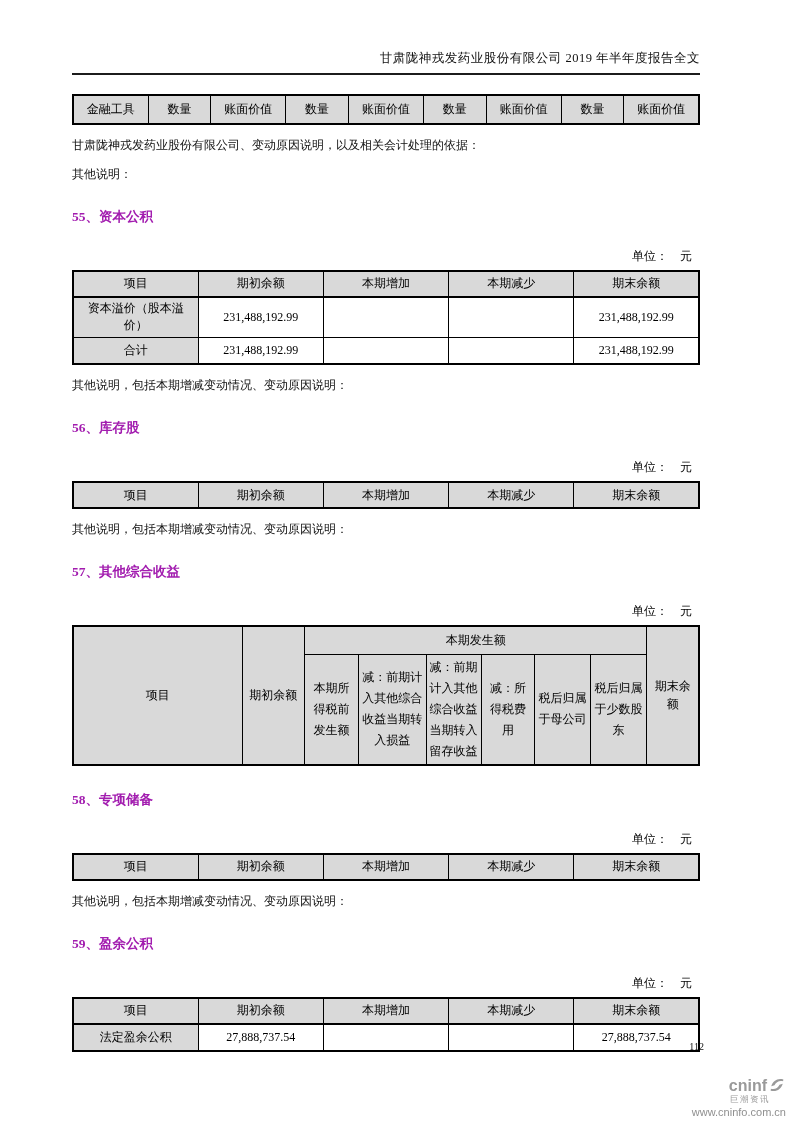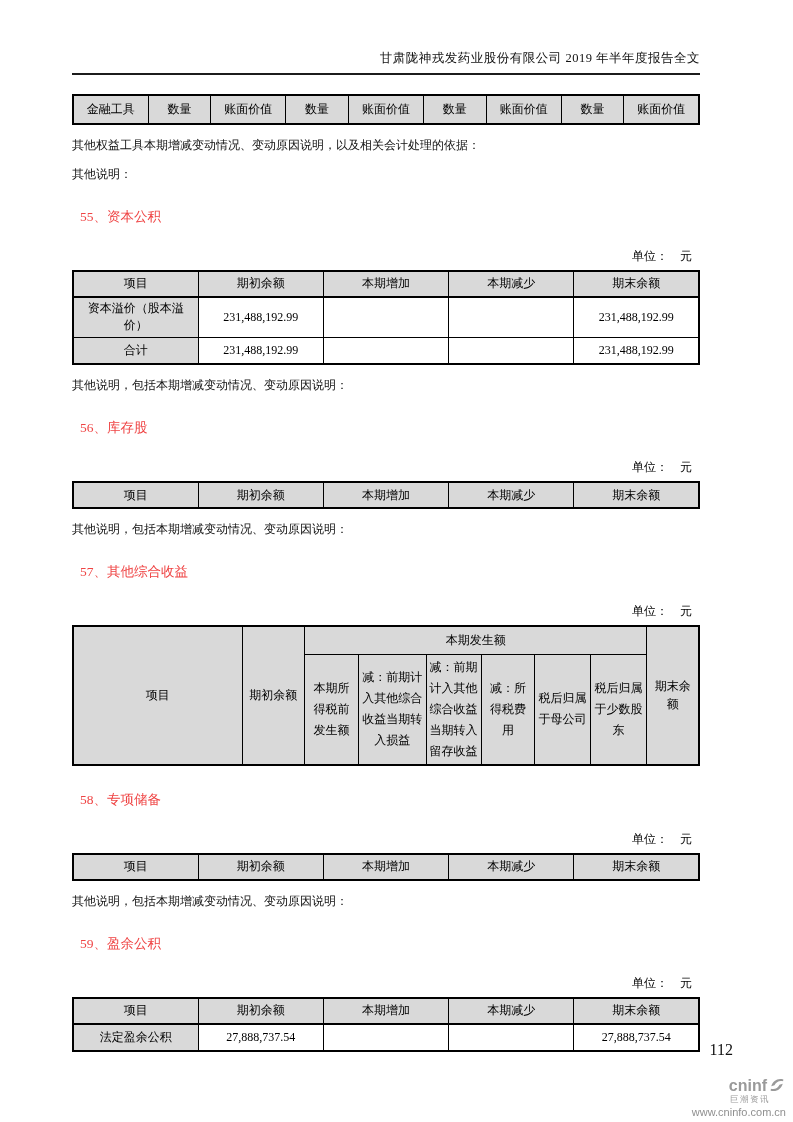--- a/index.html
+++ b/index.html
@@ -118,7 +118,7 @@
     </tbody>
       </table>
 
-    <p class="note">其他权益工具本期增减变动情况、变动原因说明，以及相关会计处理的依据：</p>
+    <p class="note">甘肃陇神戎发药业股份有限公司、变动原因说明，以及相关会计处理的依据：</p>
     <p class="note">其他说明：</p>
 
     <h3 class="section-title">55、资本公积</h3>

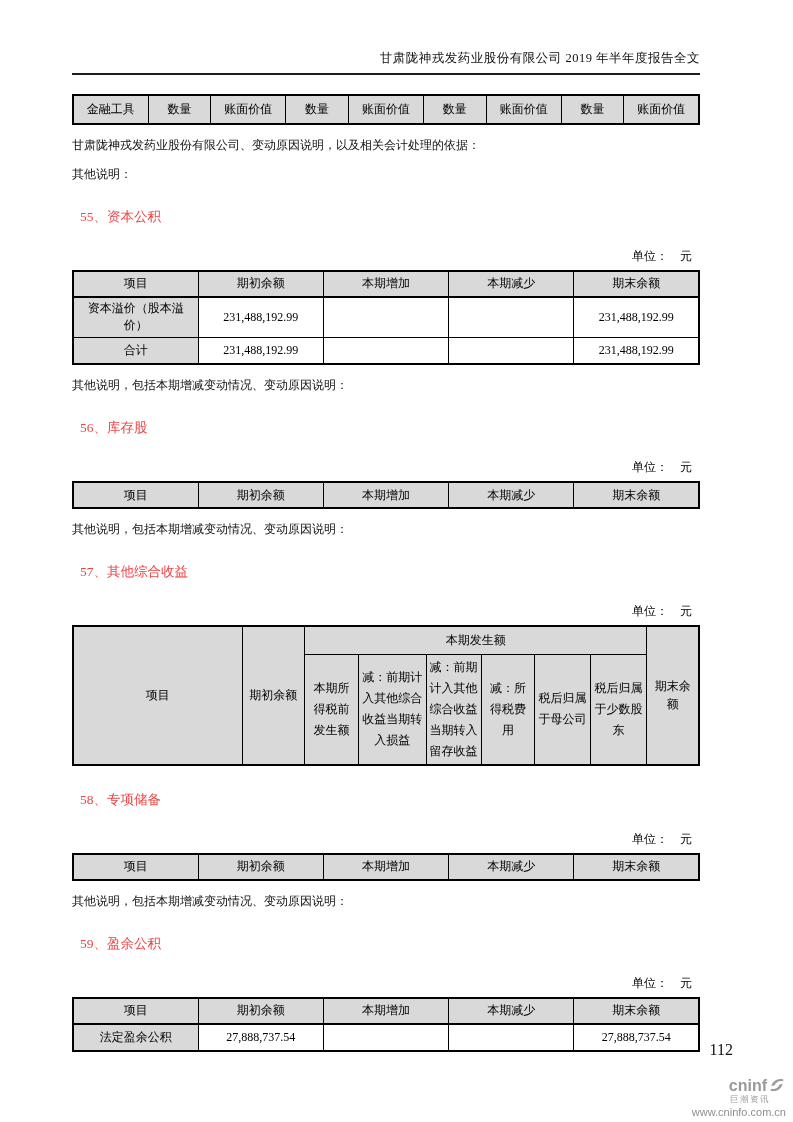--- a/index.html
+++ b/index.html
@@ -49,7 +49,7 @@
   .top-tbl th { height:29px; }
 
   .note { font-size:12px; margin:12px 0 0 0; color:#111; }
-  .section-title { font-size:13.5px; font-weight:normal; margin:25px 0 0 8px; color:#ef4444; }
+  .section-title { font-size:13.5px; font-weight:bold; margin:25px 0 0 0; color:#a21caf; }
   .unit { font-size:12px; text-align:right; margin:22px 8px 5px 0; }
 
   .oci-tbl tr.grp-row th { height:28px; }

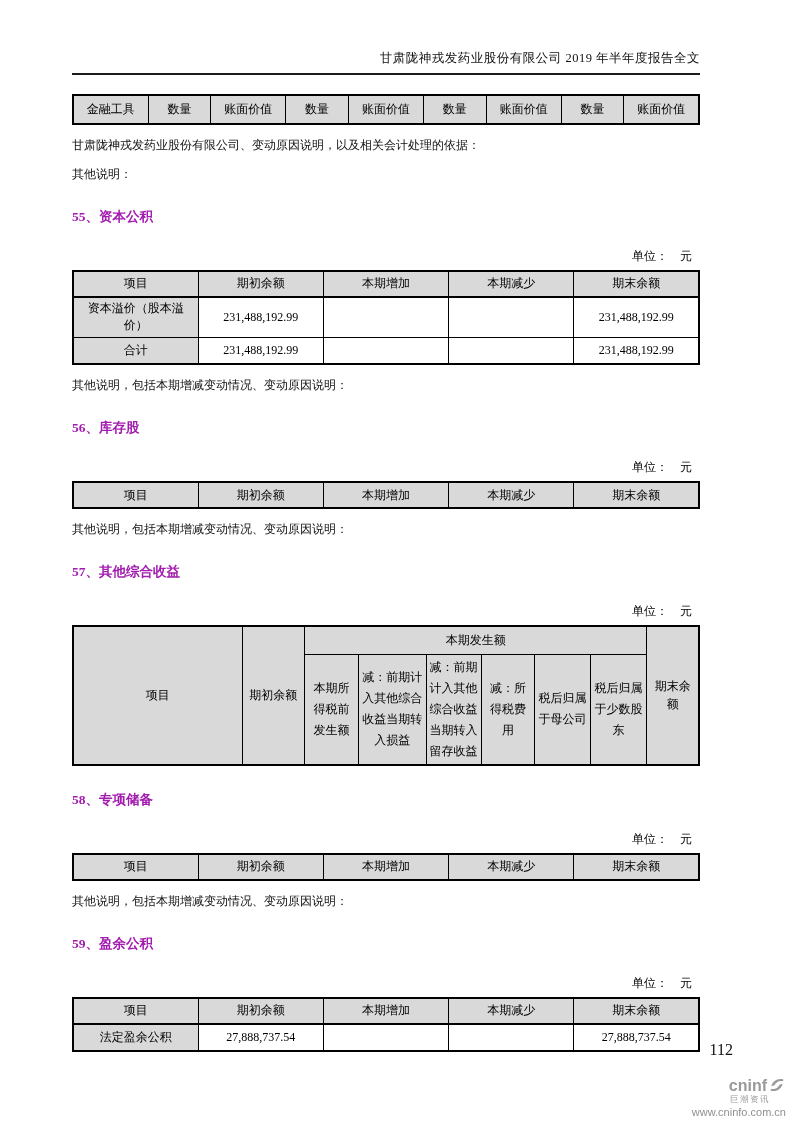--- a/index.html
+++ b/index.html
@@ -57,8 +57,8 @@
   .oci-tbl tr.sub-row th { border-bottom:2px solid #000; }
 
   .page-number {
-    position:absolute; top:1041px; right:60px;
-    font-size:16px; color:#111;
+    position:absolute; top:1041px; right:89px;
+    font-size:10px; color:#111;
   }
   .cninfo-logo {
     position:absolute; right:7px; top:1076px;

